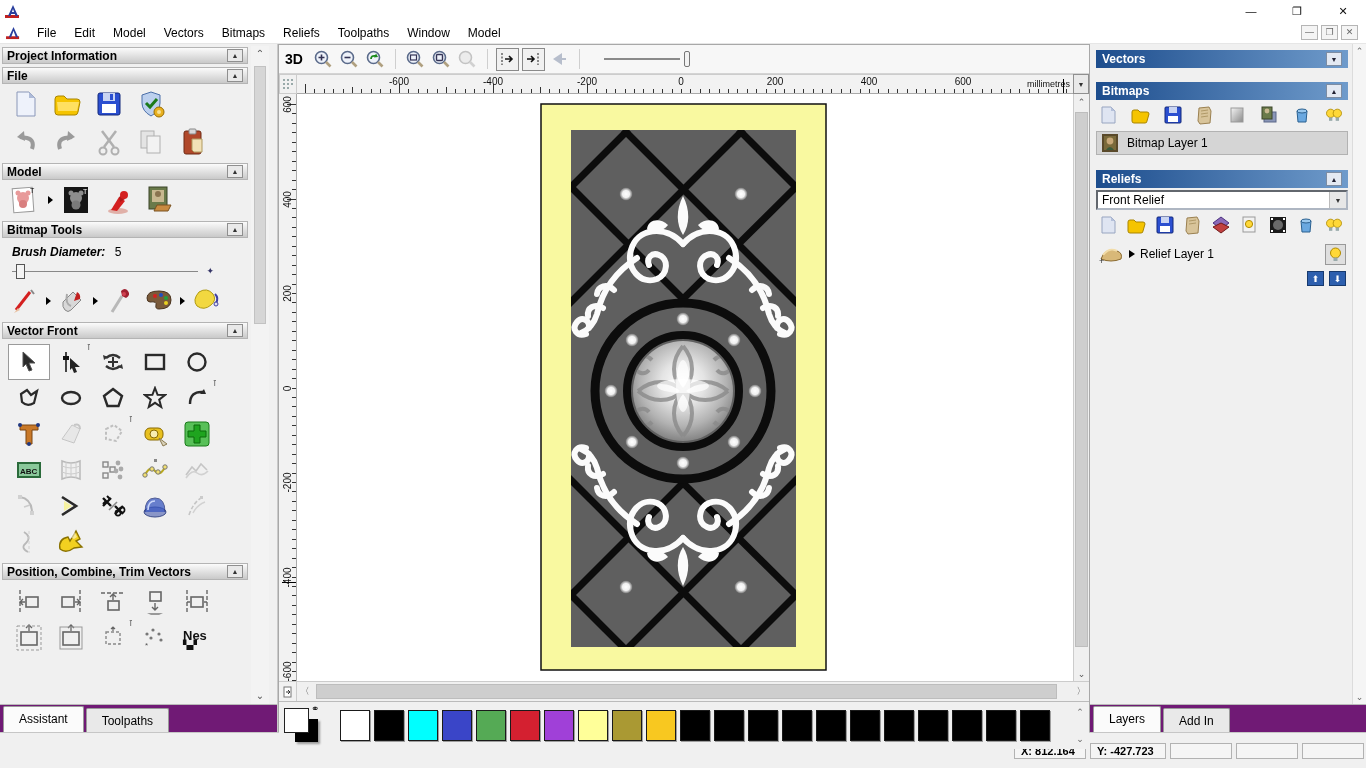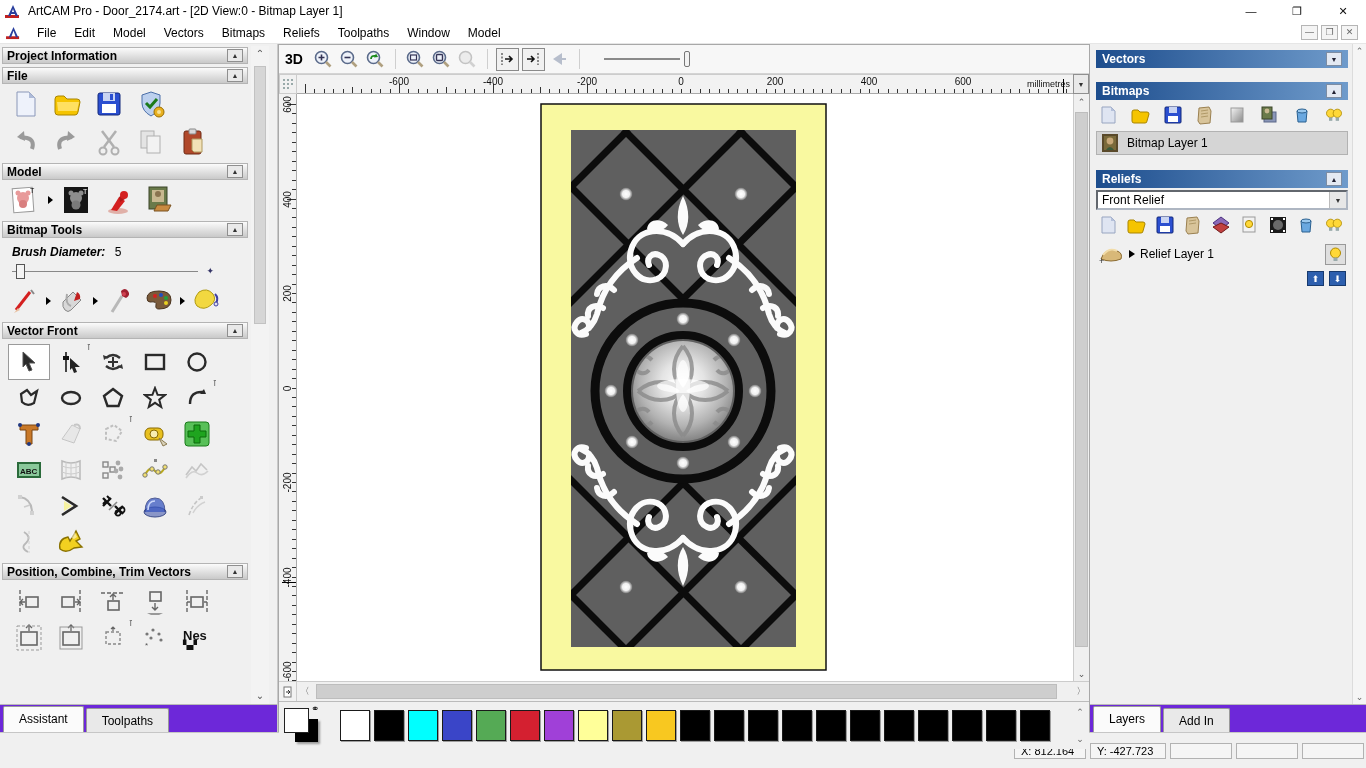--- a/index.html
+++ b/index.html
@@ -135,7 +135,6 @@
       <path d="M3 12 L8 1 L13 12 L10.5 12 L8 5 L5.5 12 Z" fill="#2a3f9e"></path>
       <rect x="5" y="8" width="6" height="2" fill="#2a3f9e"></rect>
     </svg>
-    <span class="title-text">ArtCAM Pro - Door_2174.art - [2D View:0 - Bitmap Layer 1]</span>
     <div class="title-controls">
       <div class="tc-btn">—</div>
       <div class="tc-btn">❐</div>

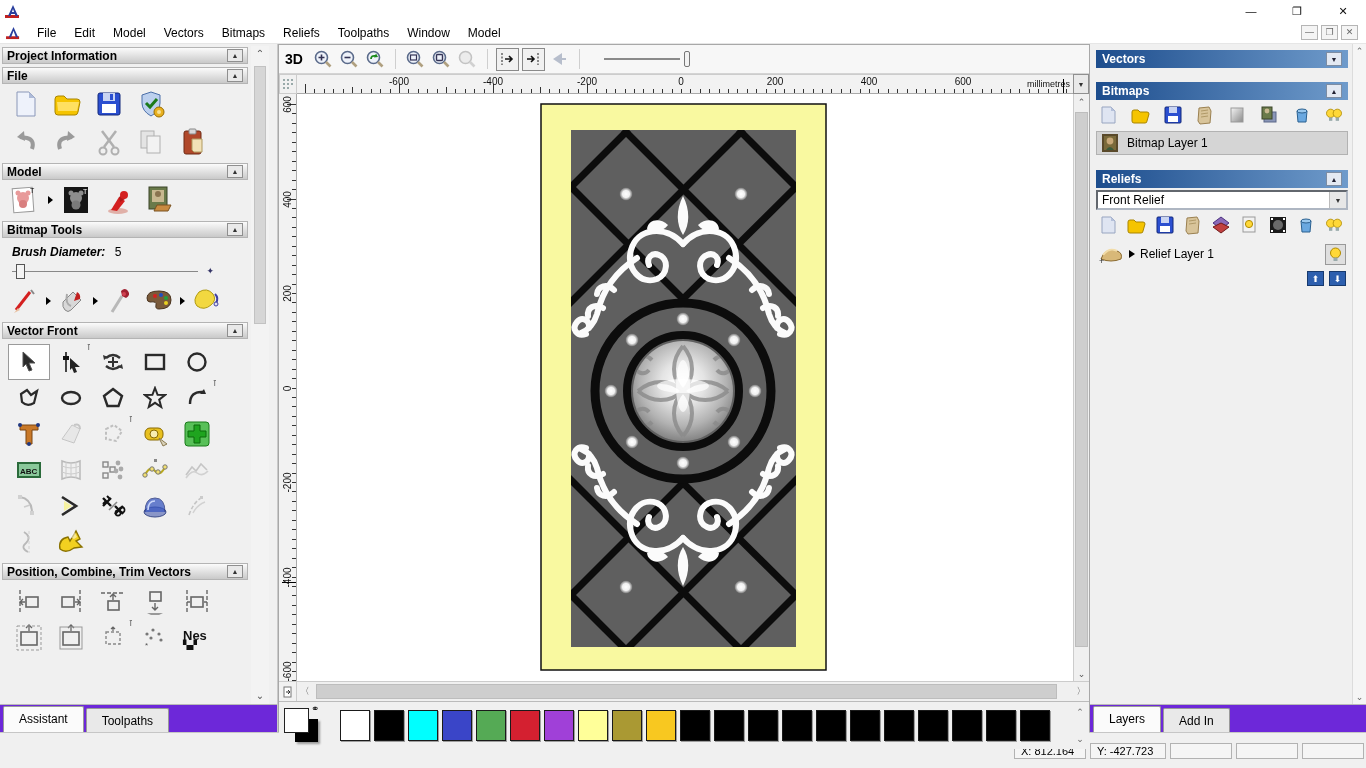--- a/index.html
+++ b/index.html
@@ -51,7 +51,7 @@
   .scr-arrow { color:#555; font-size:10px; height:16px; line-height:16px; }
   .lp-thumb { width:12px; height:258px; background:#d6d6d6; border:1px solid #c2c2c2; margin-top:4px; }
   .lp-spacer { flex:1; }
-  .panel-tabs { height:28px; flex:0 0 auto; background:#6d28d9; border-top:1px solid #b9b9b9; display:flex; align-items:flex-end; padding-left:3px; }
+  .panel-tabs { height:28px; flex:0 0 auto; background:#701a75; border-top:1px solid #b9b9b9; display:flex; align-items:flex-end; padding-left:3px; }
   .tab { padding:5px 15px 4px 15px; border:1px solid #9a9a9a; border-bottom:none; background:#e9e9e9; margin-right:2px; border-radius:2px 2px 0 0; }
   .tab.active { background:#fbfbfb; padding-bottom:6px; }
 

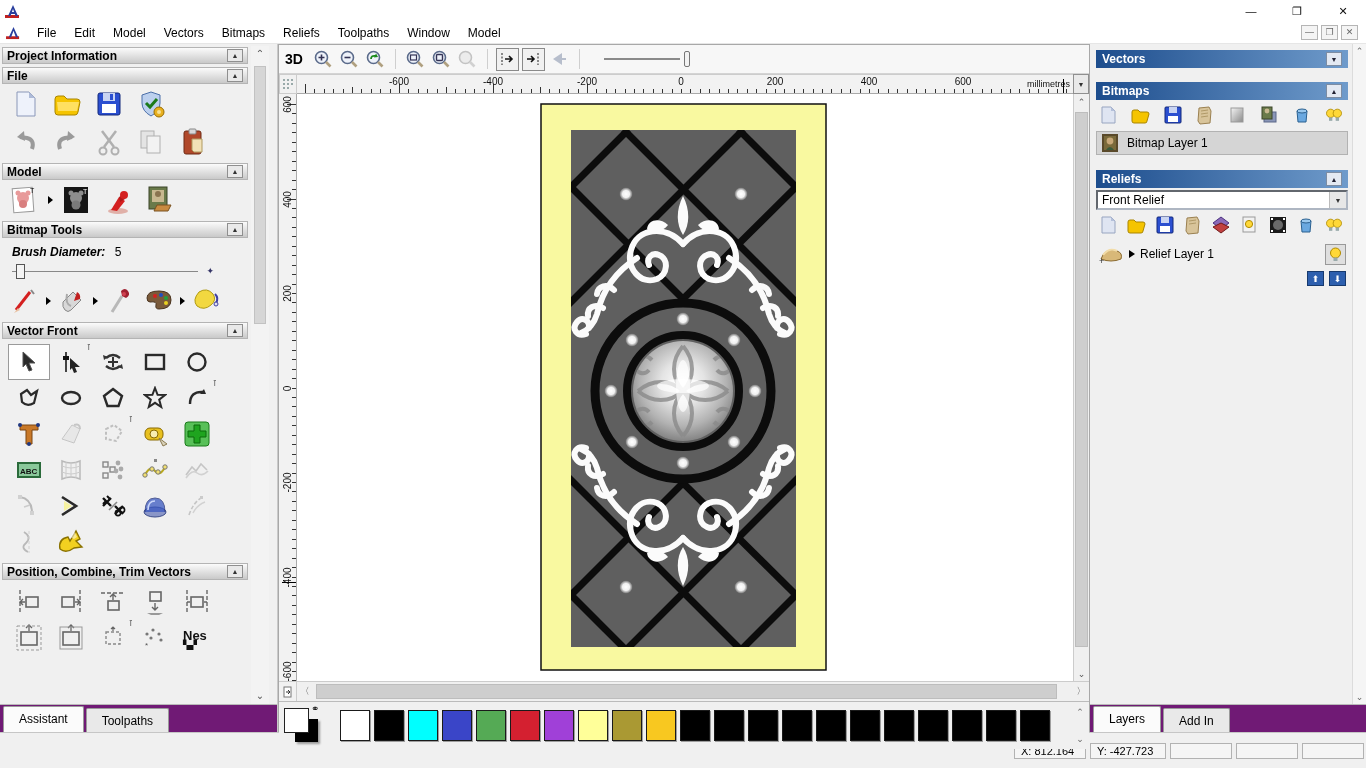--- a/index.html
+++ b/index.html
@@ -120,7 +120,7 @@
   .rp-scrollbar { position:absolute; right:0; top:0; bottom:0; width:14px; background:#f5f5f5; border-left:1px solid #dcdcdc; display:flex; flex-direction:column; justify-content:space-between; align-items:center; padding:2px 0; color:#666; font-size:9px; }
 
   
-  .statusbar { height:36px; flex:0 0 auto; background:#f0f0f0; border-top:1px solid #c6c6c6; display:flex; align-items:center; justify-content:flex-end; gap:4px; padding-right:2px; font-size:11px; }
+  .statusbar { height:36px; flex:0 0 auto; background:#f0f0f0; border-top:1px solid #c6c6c6; display:flex; align-items:center; justify-content:flex-end; gap:4px; padding-right:2px; font-size:11px;font-weight:bold; }
   .sb-field { height:16px; border:1px solid #b2b2b2; background:#f5f5f5; display:flex; align-items:center; padding:0 6px; }
   .sb-x { width:72px; } .sb-y { width:76px; } .sb-e { width:62px; }
 </style>

